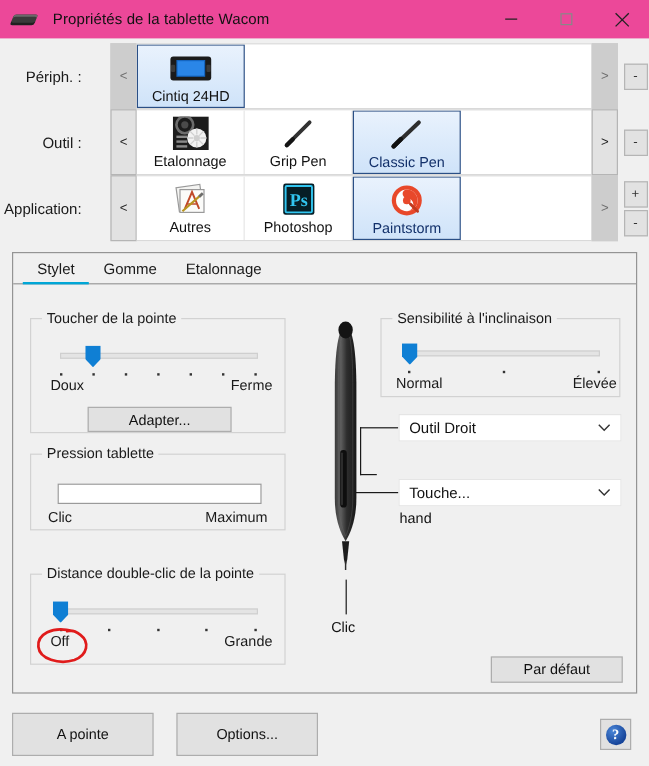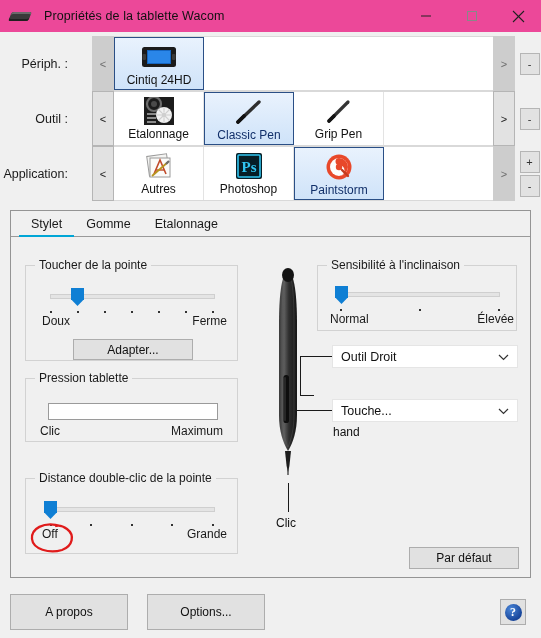--- a/index.html
+++ b/index.html
@@ -224,6 +224,15 @@
         </div>
         <div class="lbl">Etalonnage</div>
       </div>
+      <div class="item">
+        <div class="ico">
+          <svg width="34" height="28" viewBox="0 0 34 28">
+            <line x1="7" y1="24" x2="26" y2="5" stroke="#333" stroke-width="3.2" stroke-linecap="round"></line>
+            <line x1="7" y1="24" x2="12" y2="19" stroke="#141414" stroke-width="3.6" stroke-linecap="round"></line>
+          </svg>
+        </div>
+        <div class="lbl">Grip Pen</div>
+      </div>
       <div class="item sel">
         <div class="ico">
           <svg width="34" height="28" viewBox="0 0 34 28">
@@ -232,15 +241,6 @@
           </svg>
         </div>
         <div class="lbl blue">Classic Pen</div>
-      </div>
-      <div class="item">
-        <div class="ico">
-          <svg width="34" height="28" viewBox="0 0 34 28">
-            <line x1="7" y1="24" x2="26" y2="5" stroke="#333" stroke-width="3.2" stroke-linecap="round"></line>
-            <line x1="7" y1="24" x2="12" y2="19" stroke="#141414" stroke-width="3.6" stroke-linecap="round"></line>
-          </svg>
-        </div>
-        <div class="lbl">Grip Pen</div>
       </div>
     </div>
     <div class="arrow-btn right active">&gt;</div>

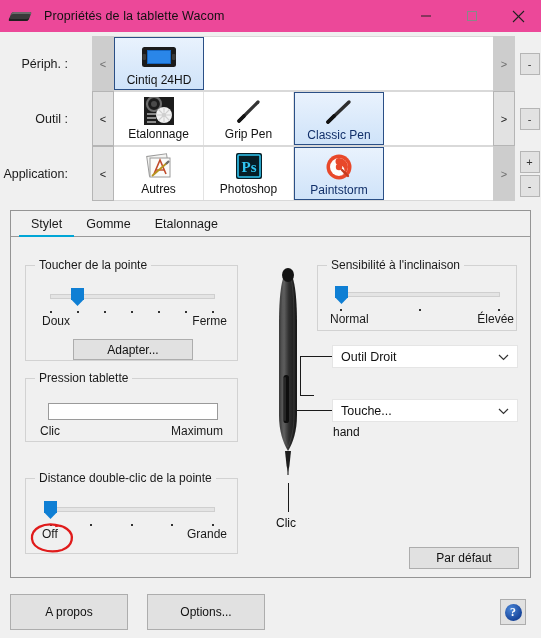--- a/index.html
+++ b/index.html
@@ -434,7 +434,7 @@
 </div>
 
 <div class="footer">
-  <div class="btn" style="position:absolute; left:10px; top:8px; width:118px; height:36px;">A propos</div>
+  <div class="btn" style="position:absolute; left:10px; top:8px; width:118px; height:36px;">A pointe</div>
   <div class="btn" style="position:absolute; left:147px; top:8px; width:118px; height:36px;">Options...</div>
   <div class="help" style="left:500px; top:13px;">
     <div class="circ">?</div>

